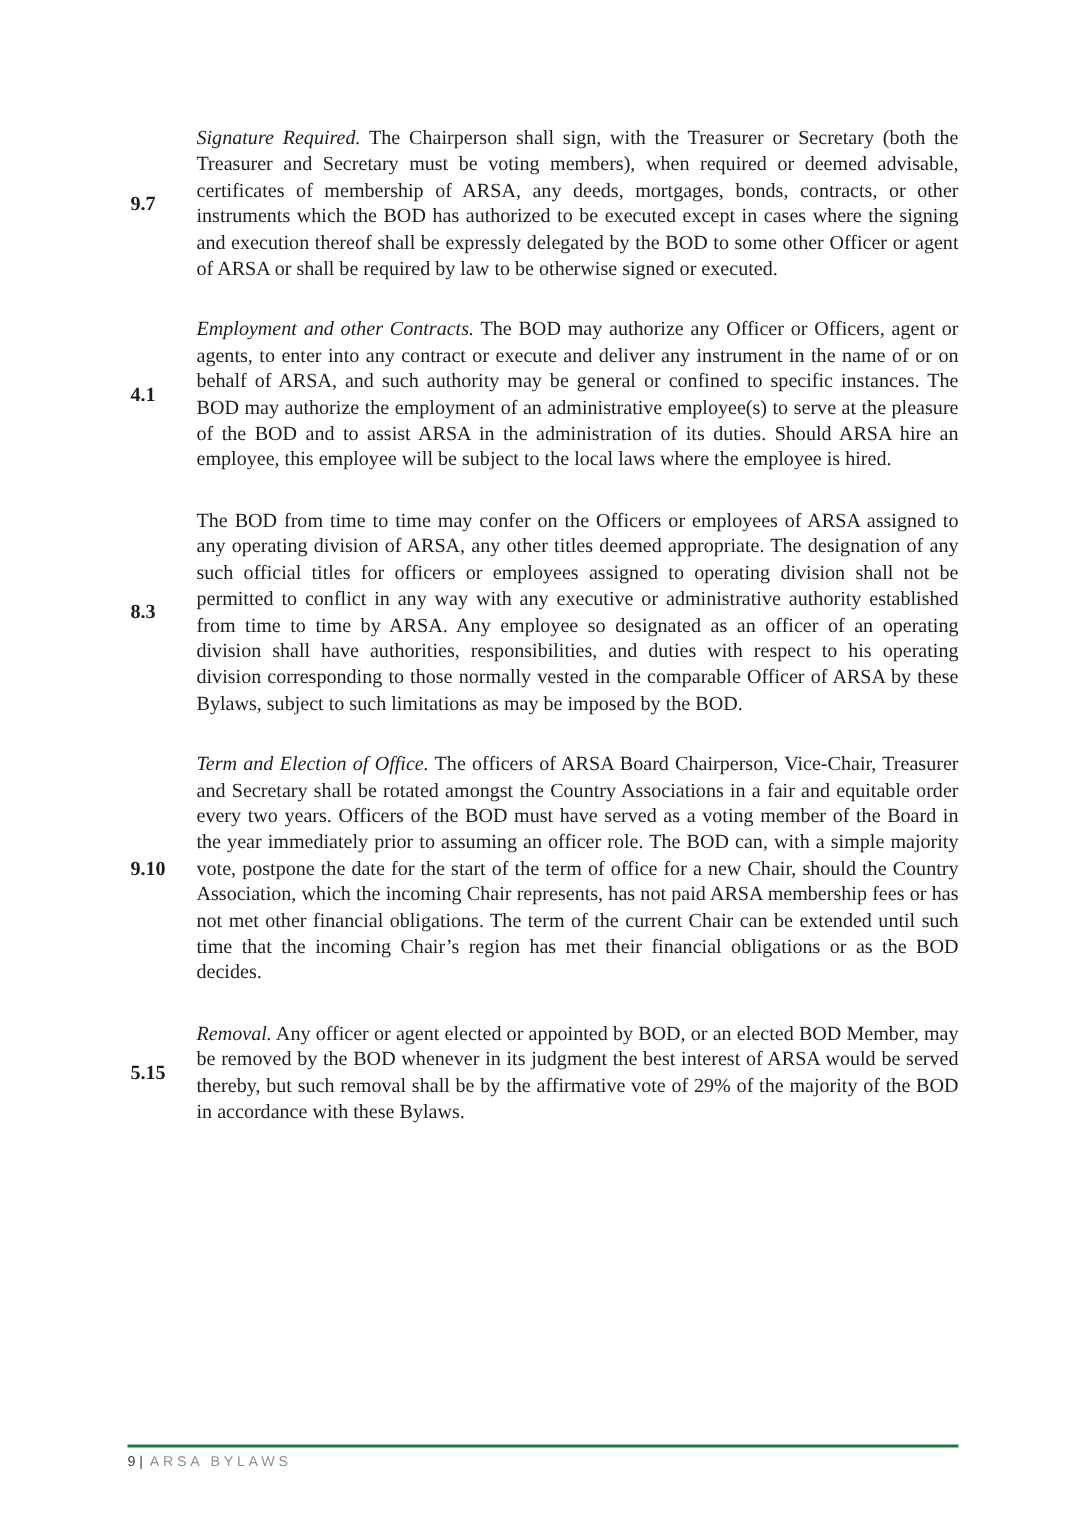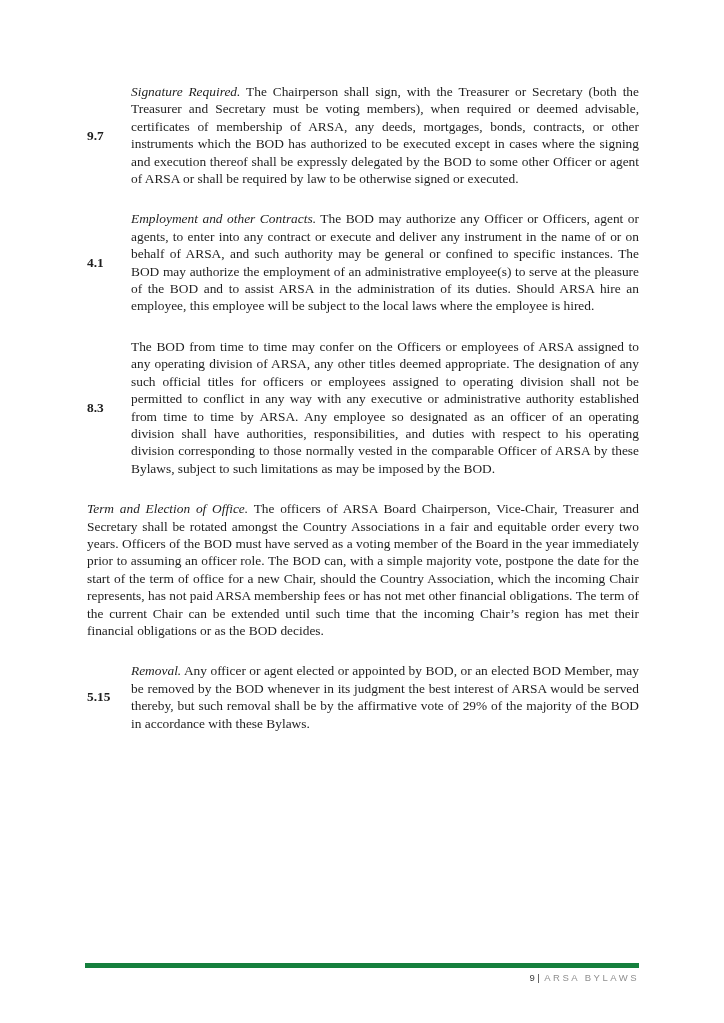--- a/index.html
+++ b/index.html
@@ -90,6 +90,7 @@
     </div>
 
     <div class="section">
+      <div class="num">9.10</div>
       <p class="text"><em>Term and Election of Office.</em><span> The officers of ARSA Board Chairperson, Vice-Chair, Treasurer and Secretary shall be rotated amongst the Country Associations in a fair and equitable order every two years. Officers of the BOD must have served as a voting member of the Board in the year immediately prior to assuming an officer role. The BOD can, with a simple majority vote, postpone the date for the start of the term of office for a new Chair, should the Country Association, which the incoming Chair represents, has not paid ARSA membership fees or has not met other financial obligations. The term of the current Chair can be extended until such time that the incoming Chair’s region has met their financial obligations or as the BOD decides.</span></p>
     </div>
 

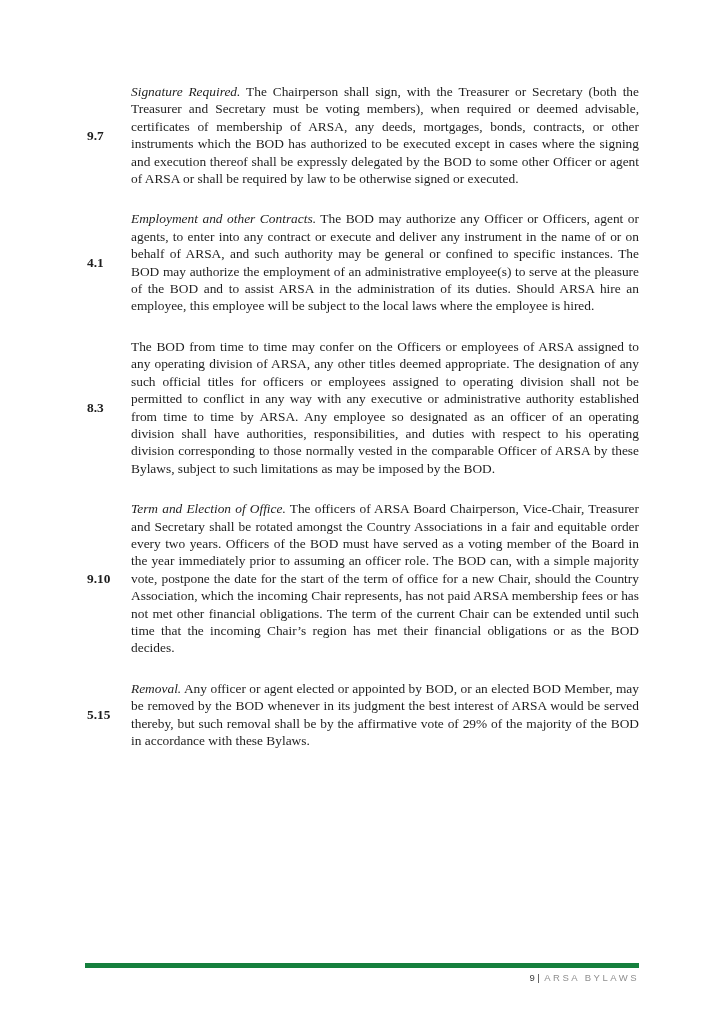--- a/index.html
+++ b/index.html
@@ -51,9 +51,8 @@
     left: 85px;
     width: 554px;
     top: 963px;
-    border-top: 5px solid #15803d;
+    border-top: 2px solid #15803d;
     padding-top: 4px;
-    text-align: right;
     font-family: "Liberation Sans", sans-serif;
     font-size: 9.5px;
     letter-spacing: 2.5px;

